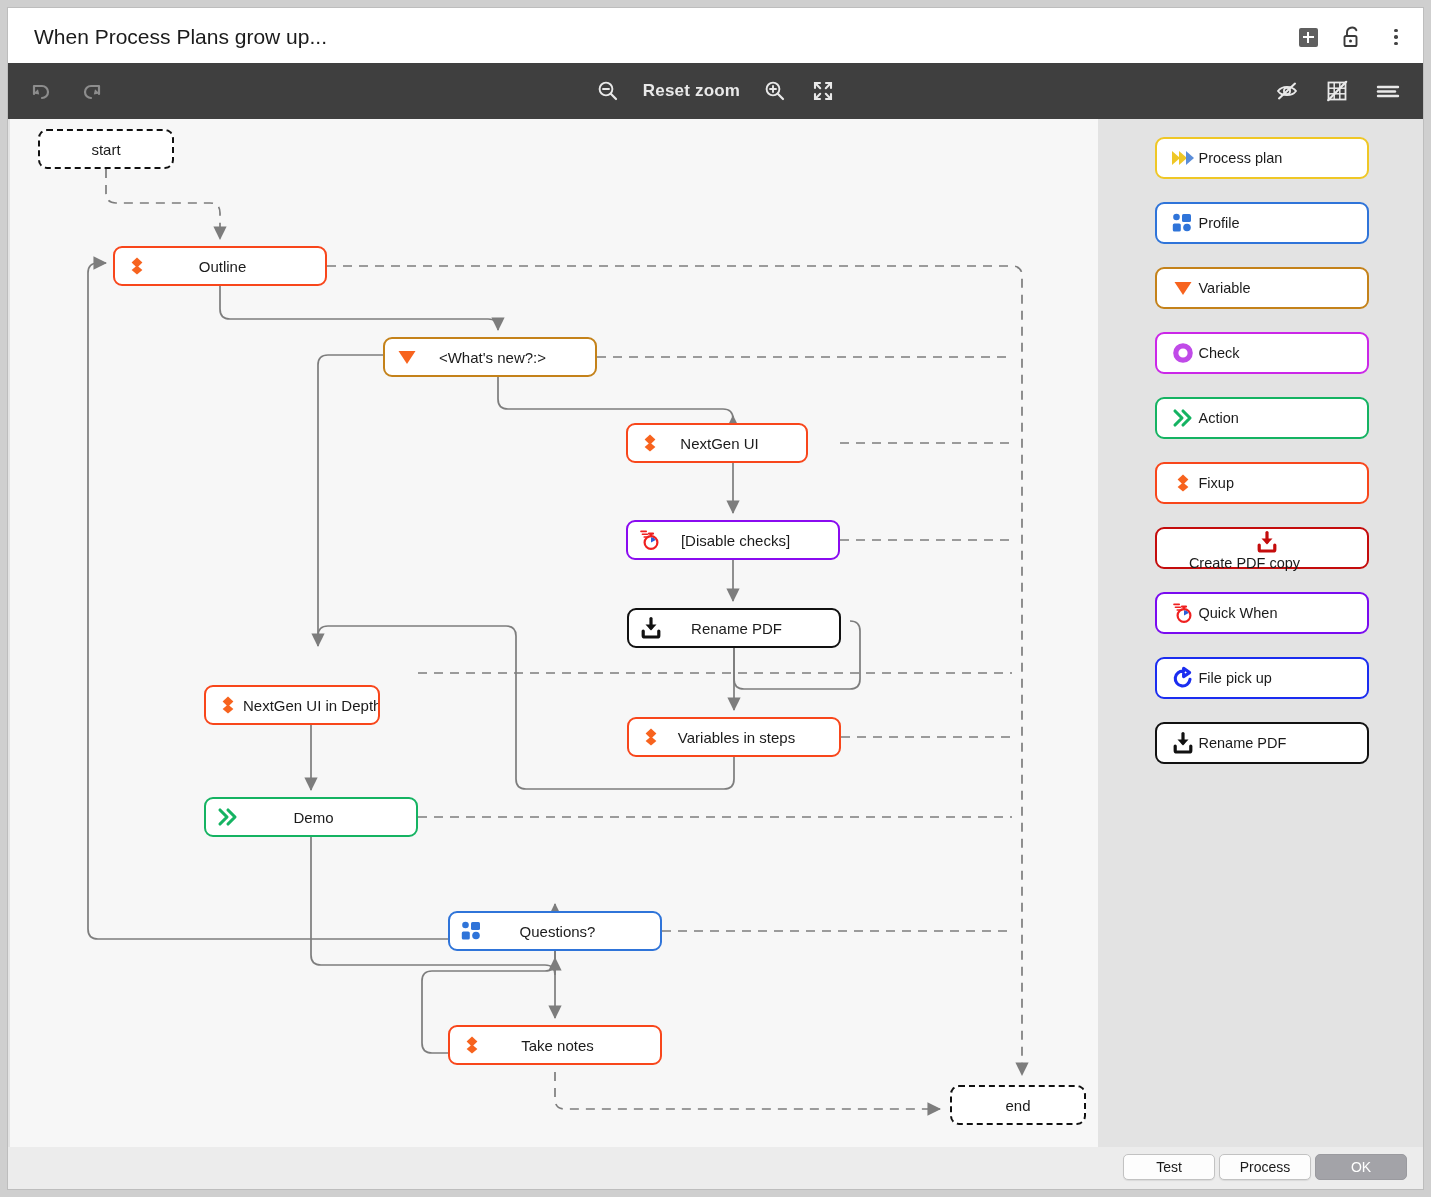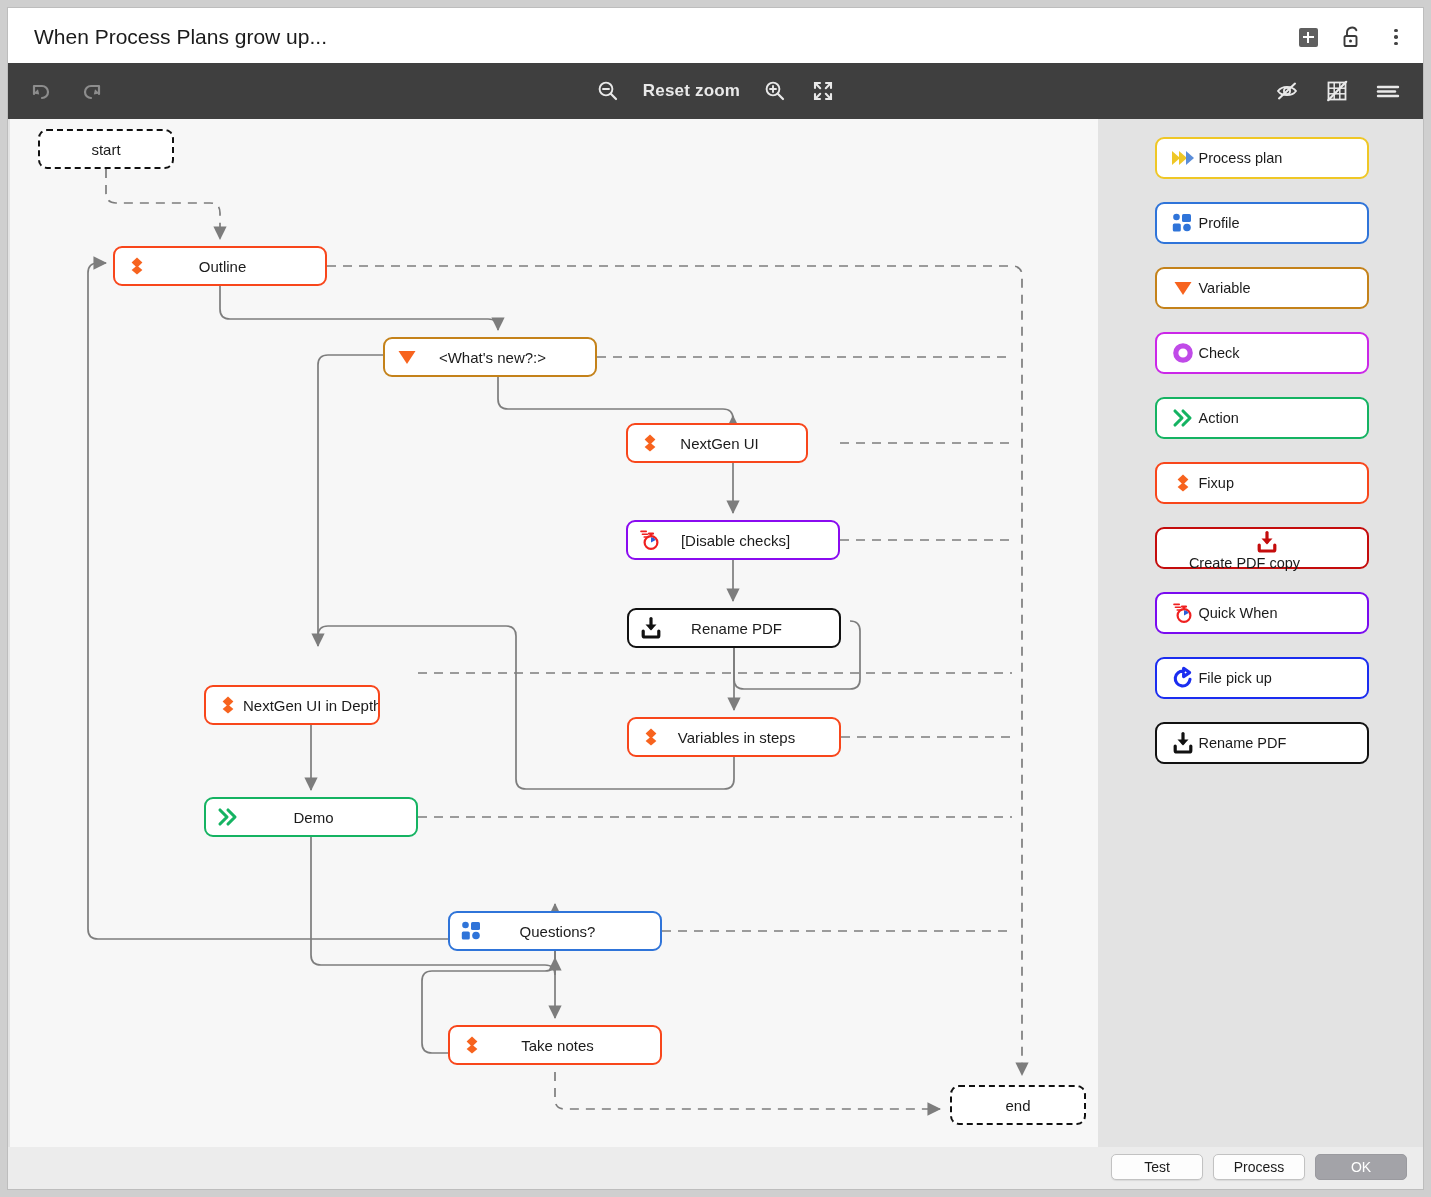--- a/index.html
+++ b/index.html
@@ -158,7 +158,7 @@
   }
   .footer-btns {
     position: absolute; right: 16px; top: 7px;
-    display: flex; gap: 10px; align-items: center;
+    display: flex; gap: 4px; align-items: center;
   }
   .btn {
     width: 92px; height: 26px;

